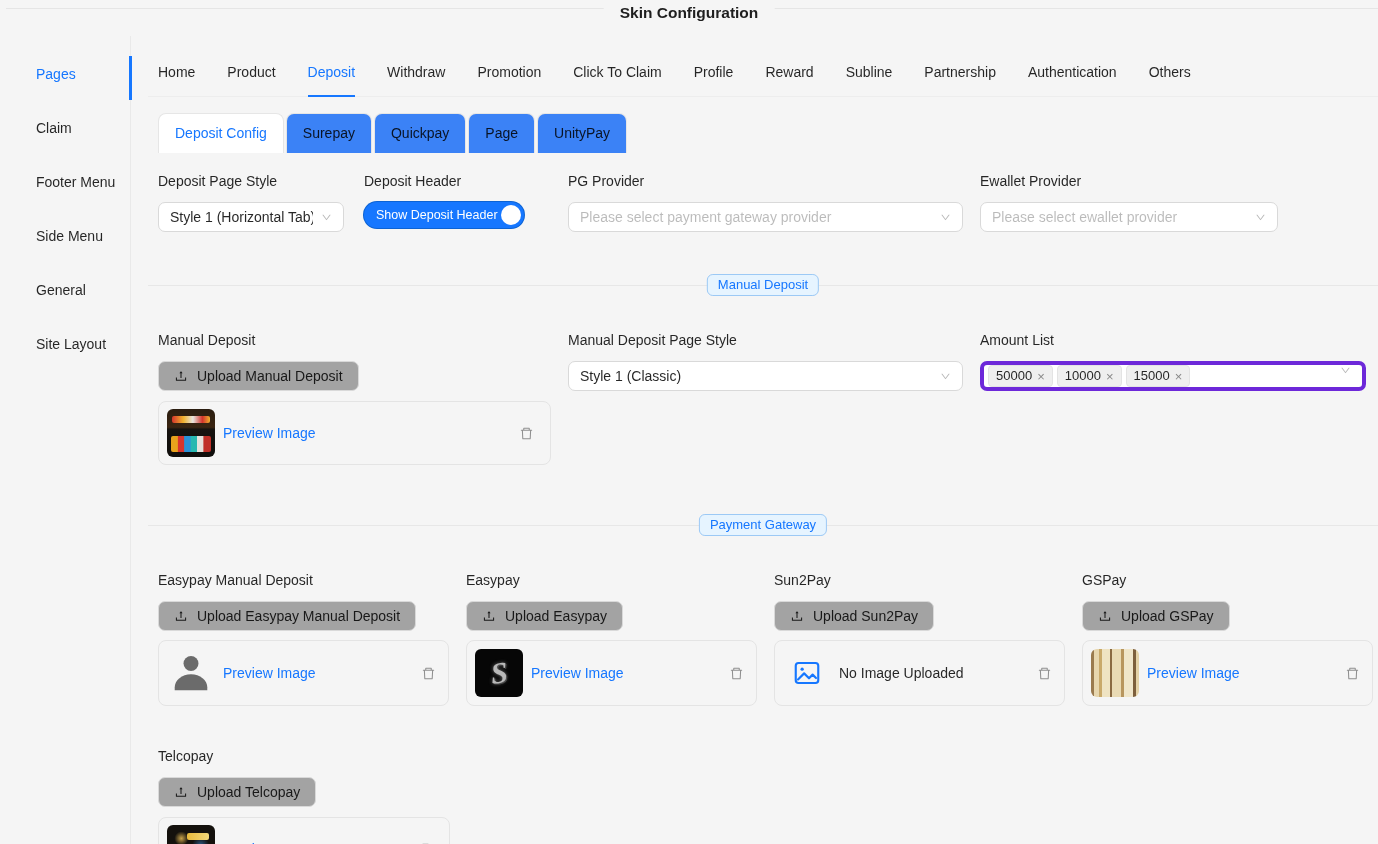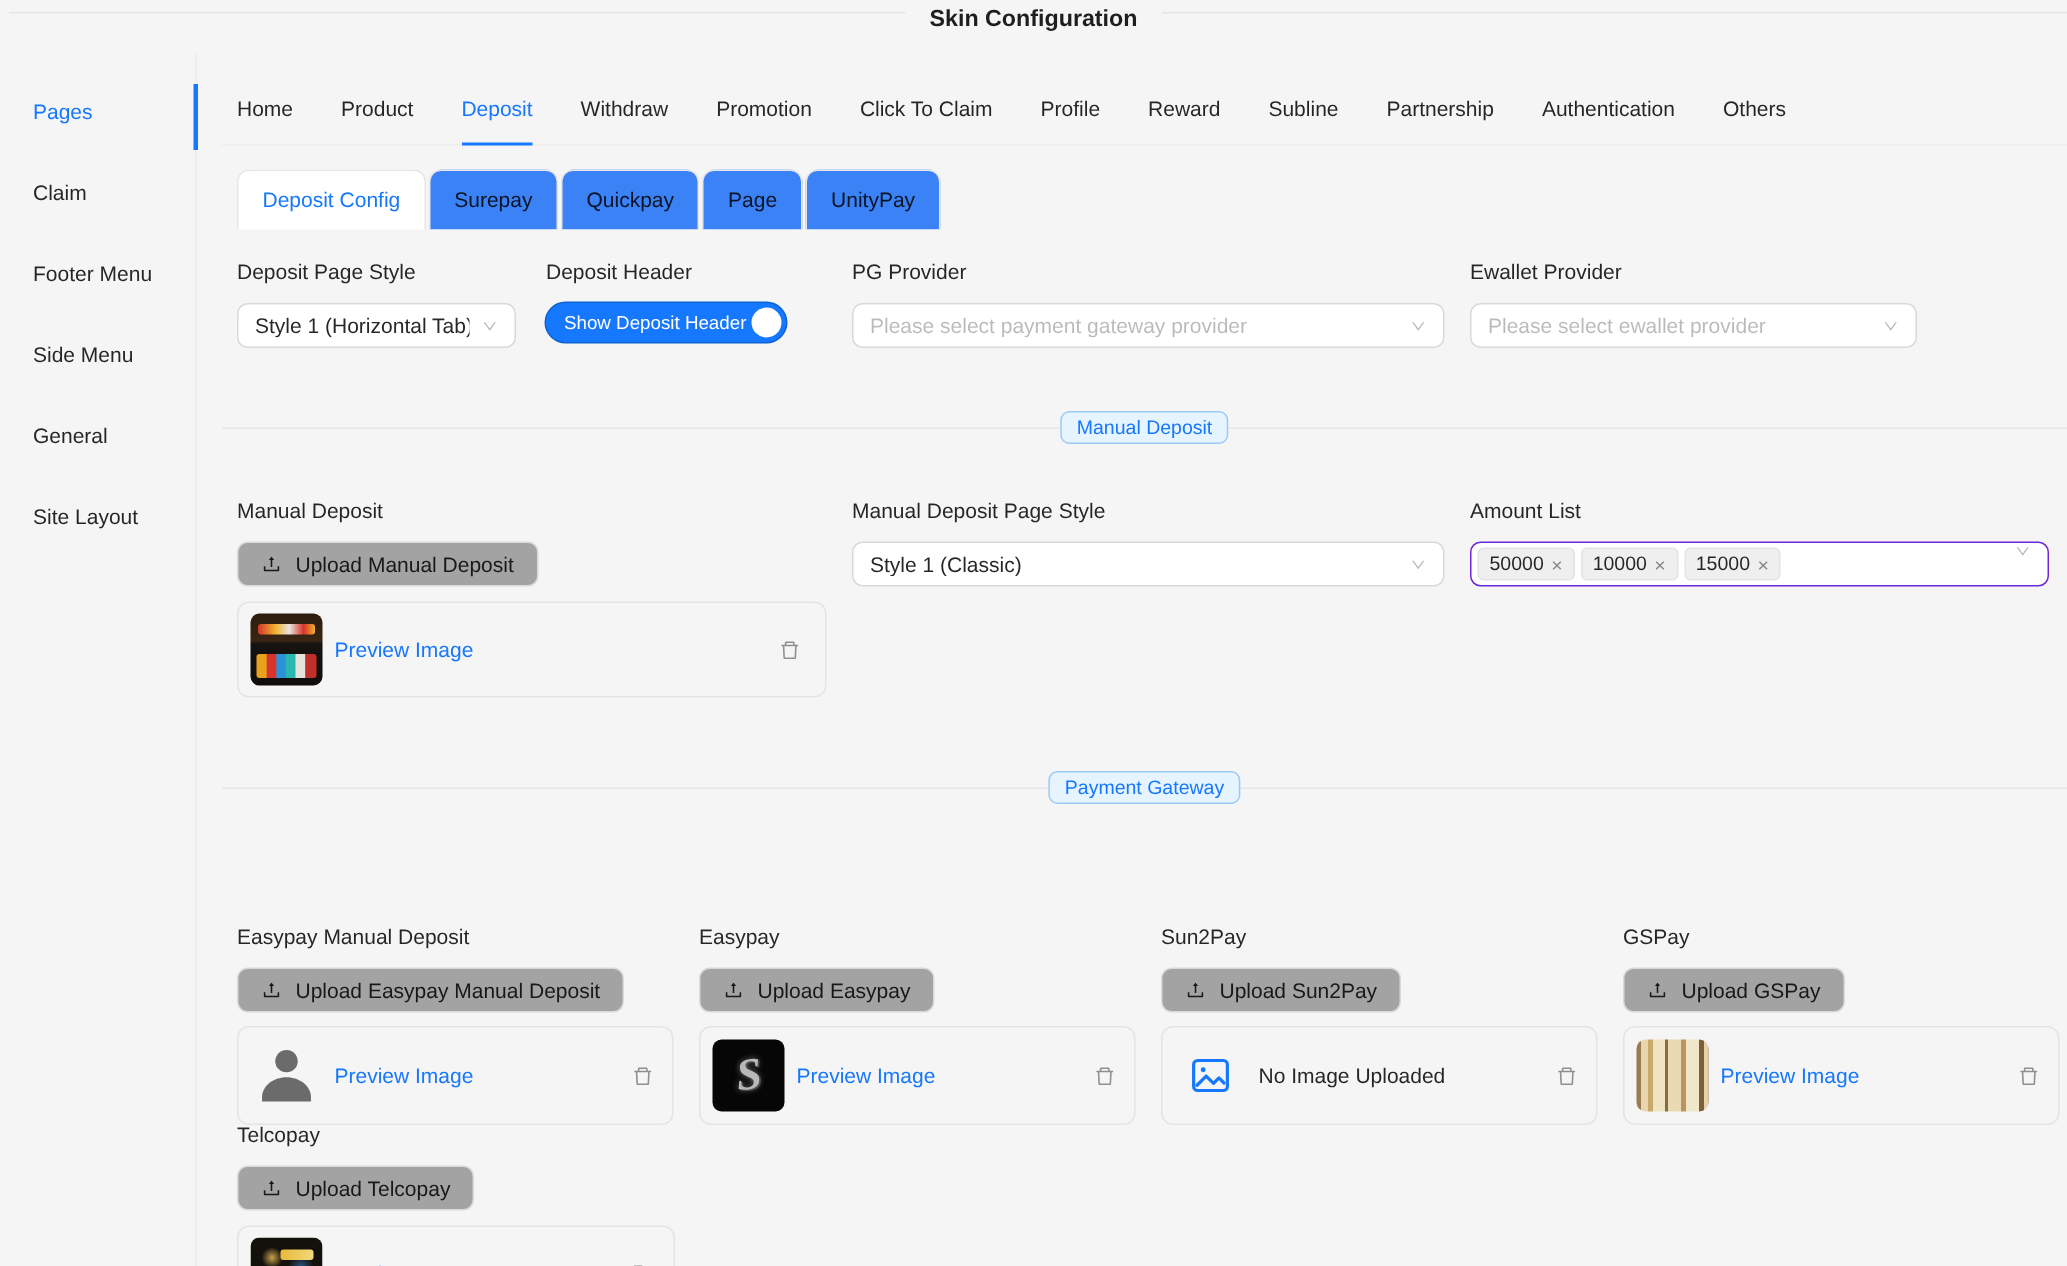--- a/index.html
+++ b/index.html
@@ -26,7 +26,7 @@
     border-right:1px solid #e9e9e9; padding-top:28px;
   }
   .side-item {
-    padding-left:22px; height:20px; line-height:20px; margin-bottom:34px;
+    padding-left:36px; height:20px; line-height:20px; margin-bottom:34px;
     cursor:pointer; white-space:nowrap;
   }
   .side-item.active { color:#1677ff; }

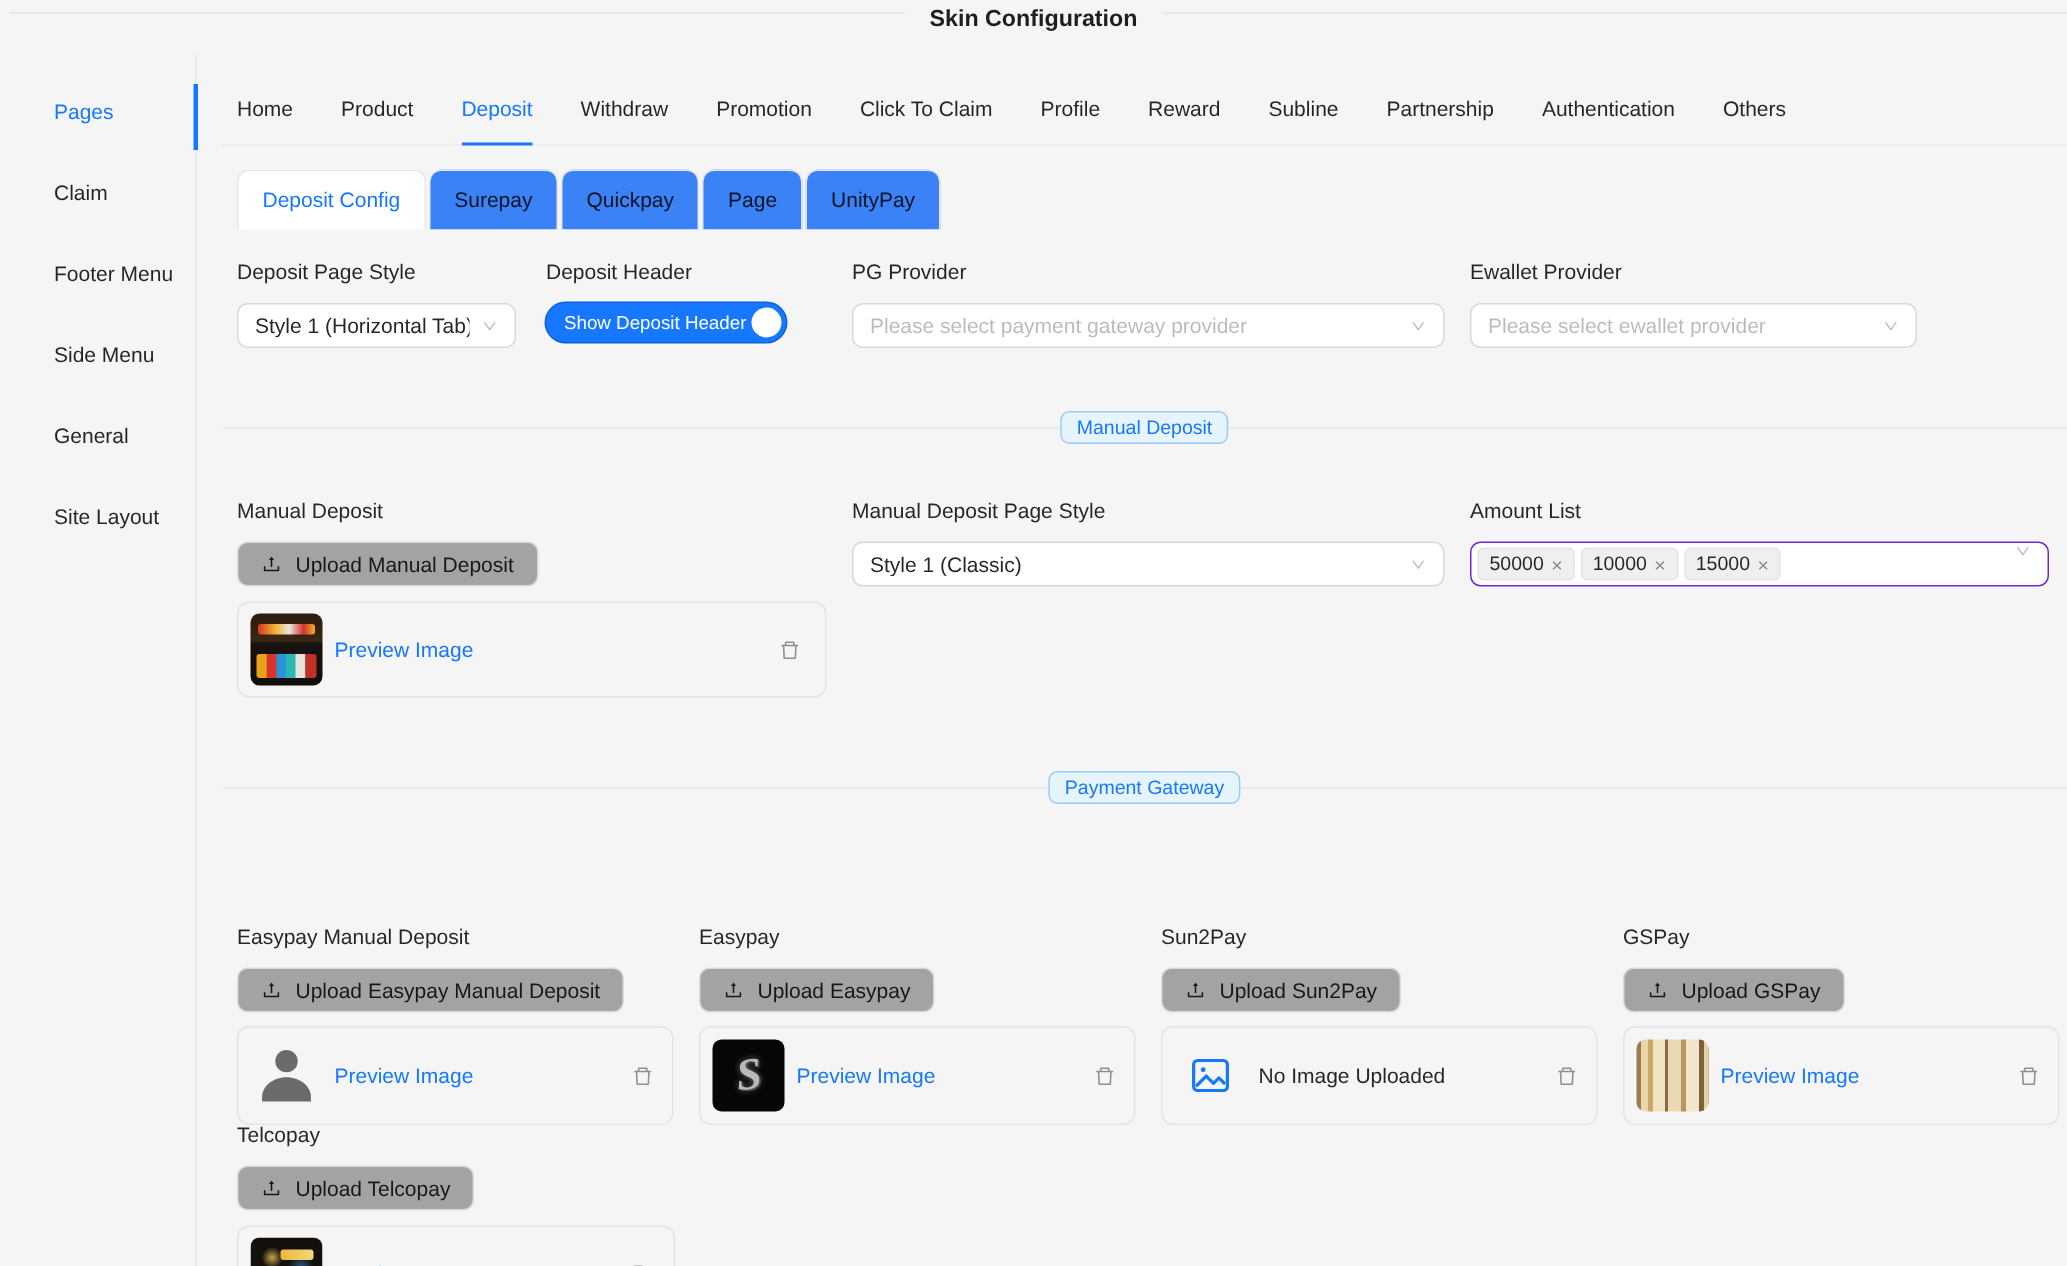--- a/index.html
+++ b/index.html
@@ -141,7 +141,7 @@
   .row-manual .preview-card { width:393px; height:64px; margin-top:10px; }
   
   .tag-select {
-    height:30px; background:#fff; border:1px solid #6d28d9; border-radius:7px;
+    height:30px; background:#fff; border:4px solid #6d28d9; border-radius:7px;
     display:flex; padding:0 11px 0 4px; cursor:pointer;
   }
   .tags { display:flex; gap:4px; flex:1; align-items:center; }

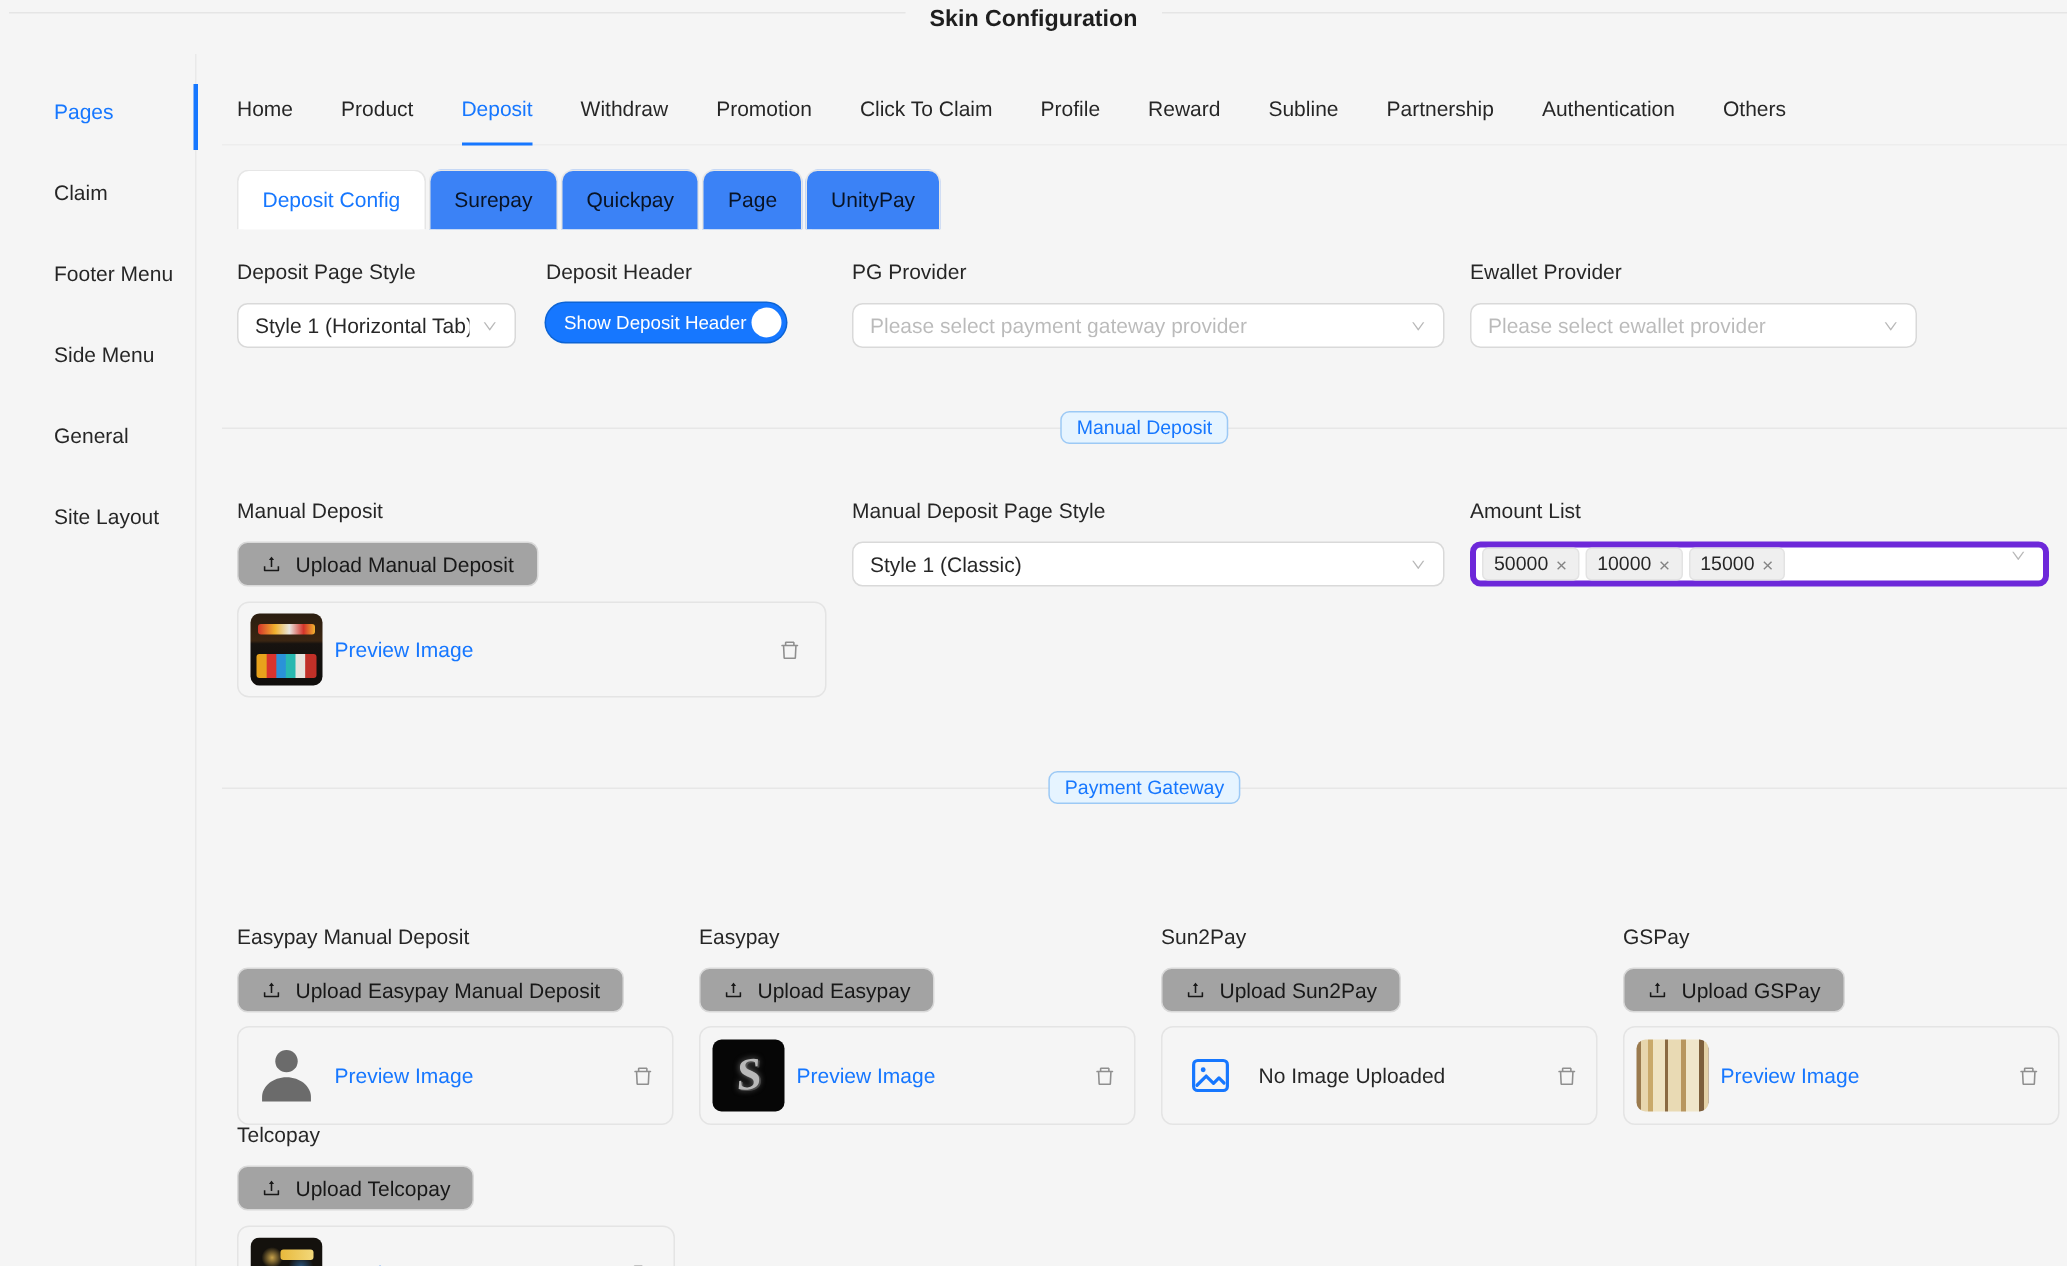--- a/index.html
+++ b/index.html
@@ -153,7 +153,7 @@
   .tag-close { color:rgba(0,0,0,0.45); font-size:13px; cursor:pointer; line-height:1; }
   
   .row-pg { height:132px; margin-top:36px; }
-  .pg-col { position:absolute; top:0; width:291px;margin-top:44px; }
+  .pg-col { position:absolute; top:0; width:291px; }
   .pg-col .preview-card { width:291px; height:66px; margin-top:9px; padding:8px 12px 8px 8px; }
   
   .telco { margin:44px 0 0 10px; }

